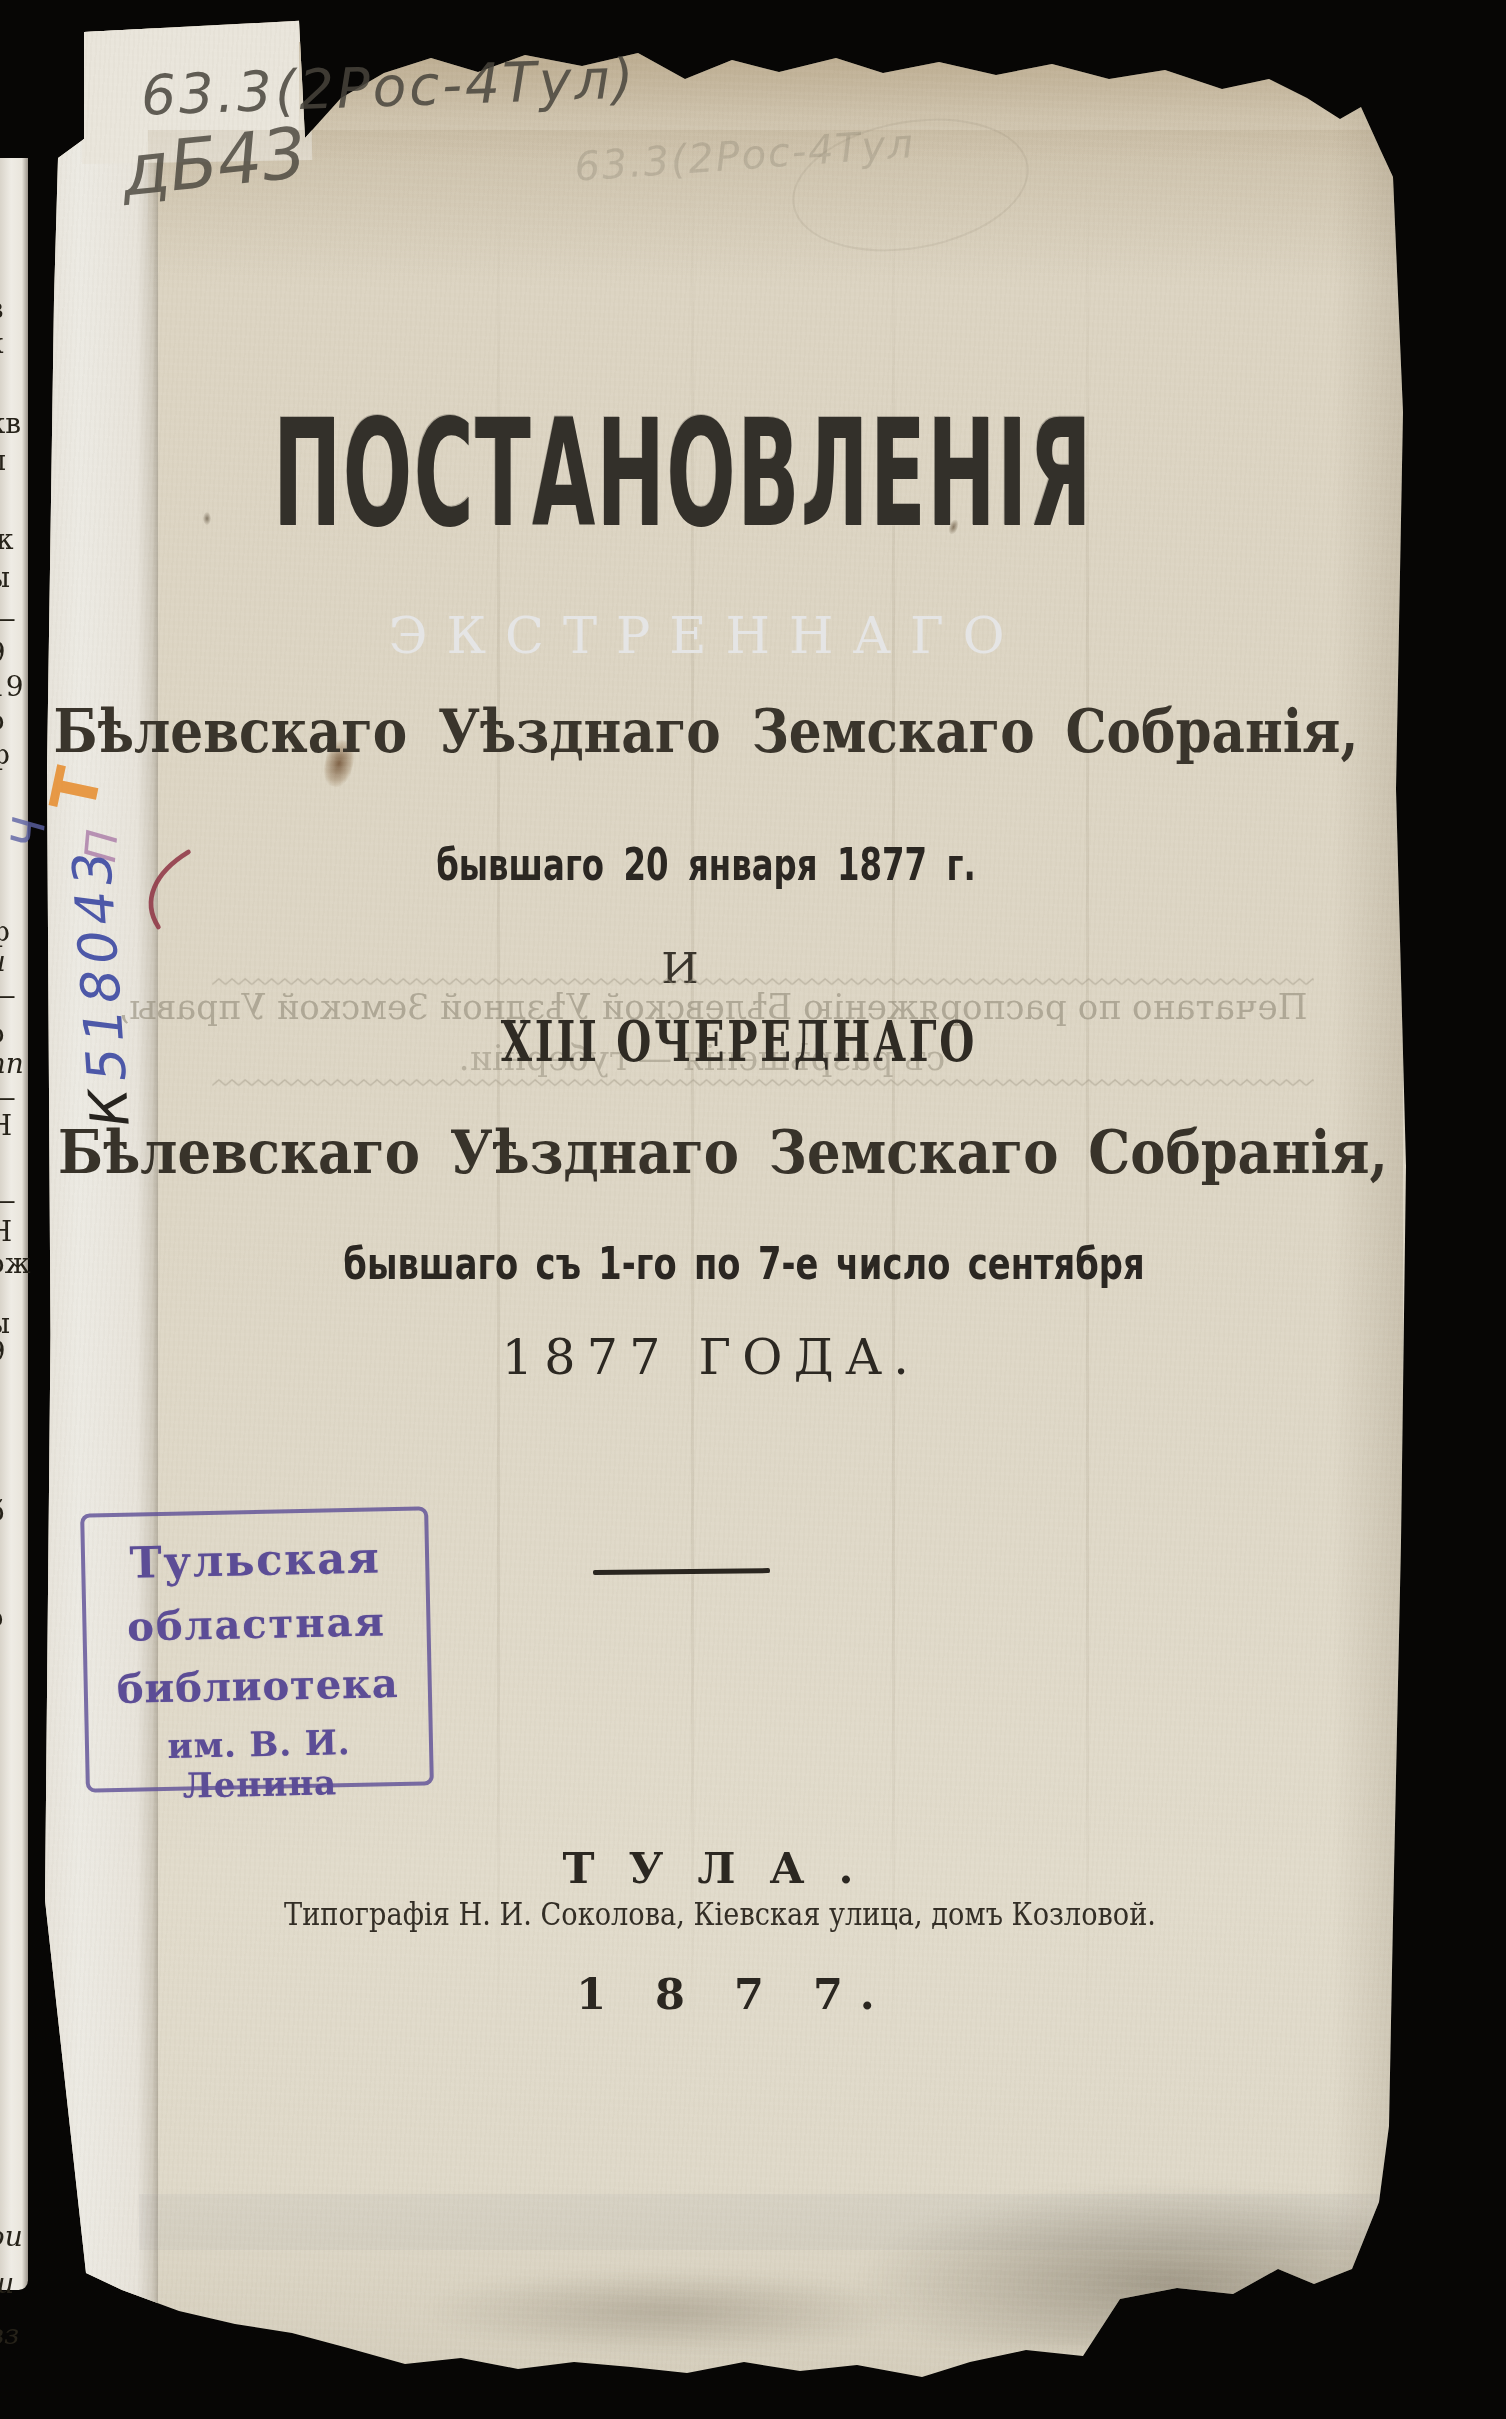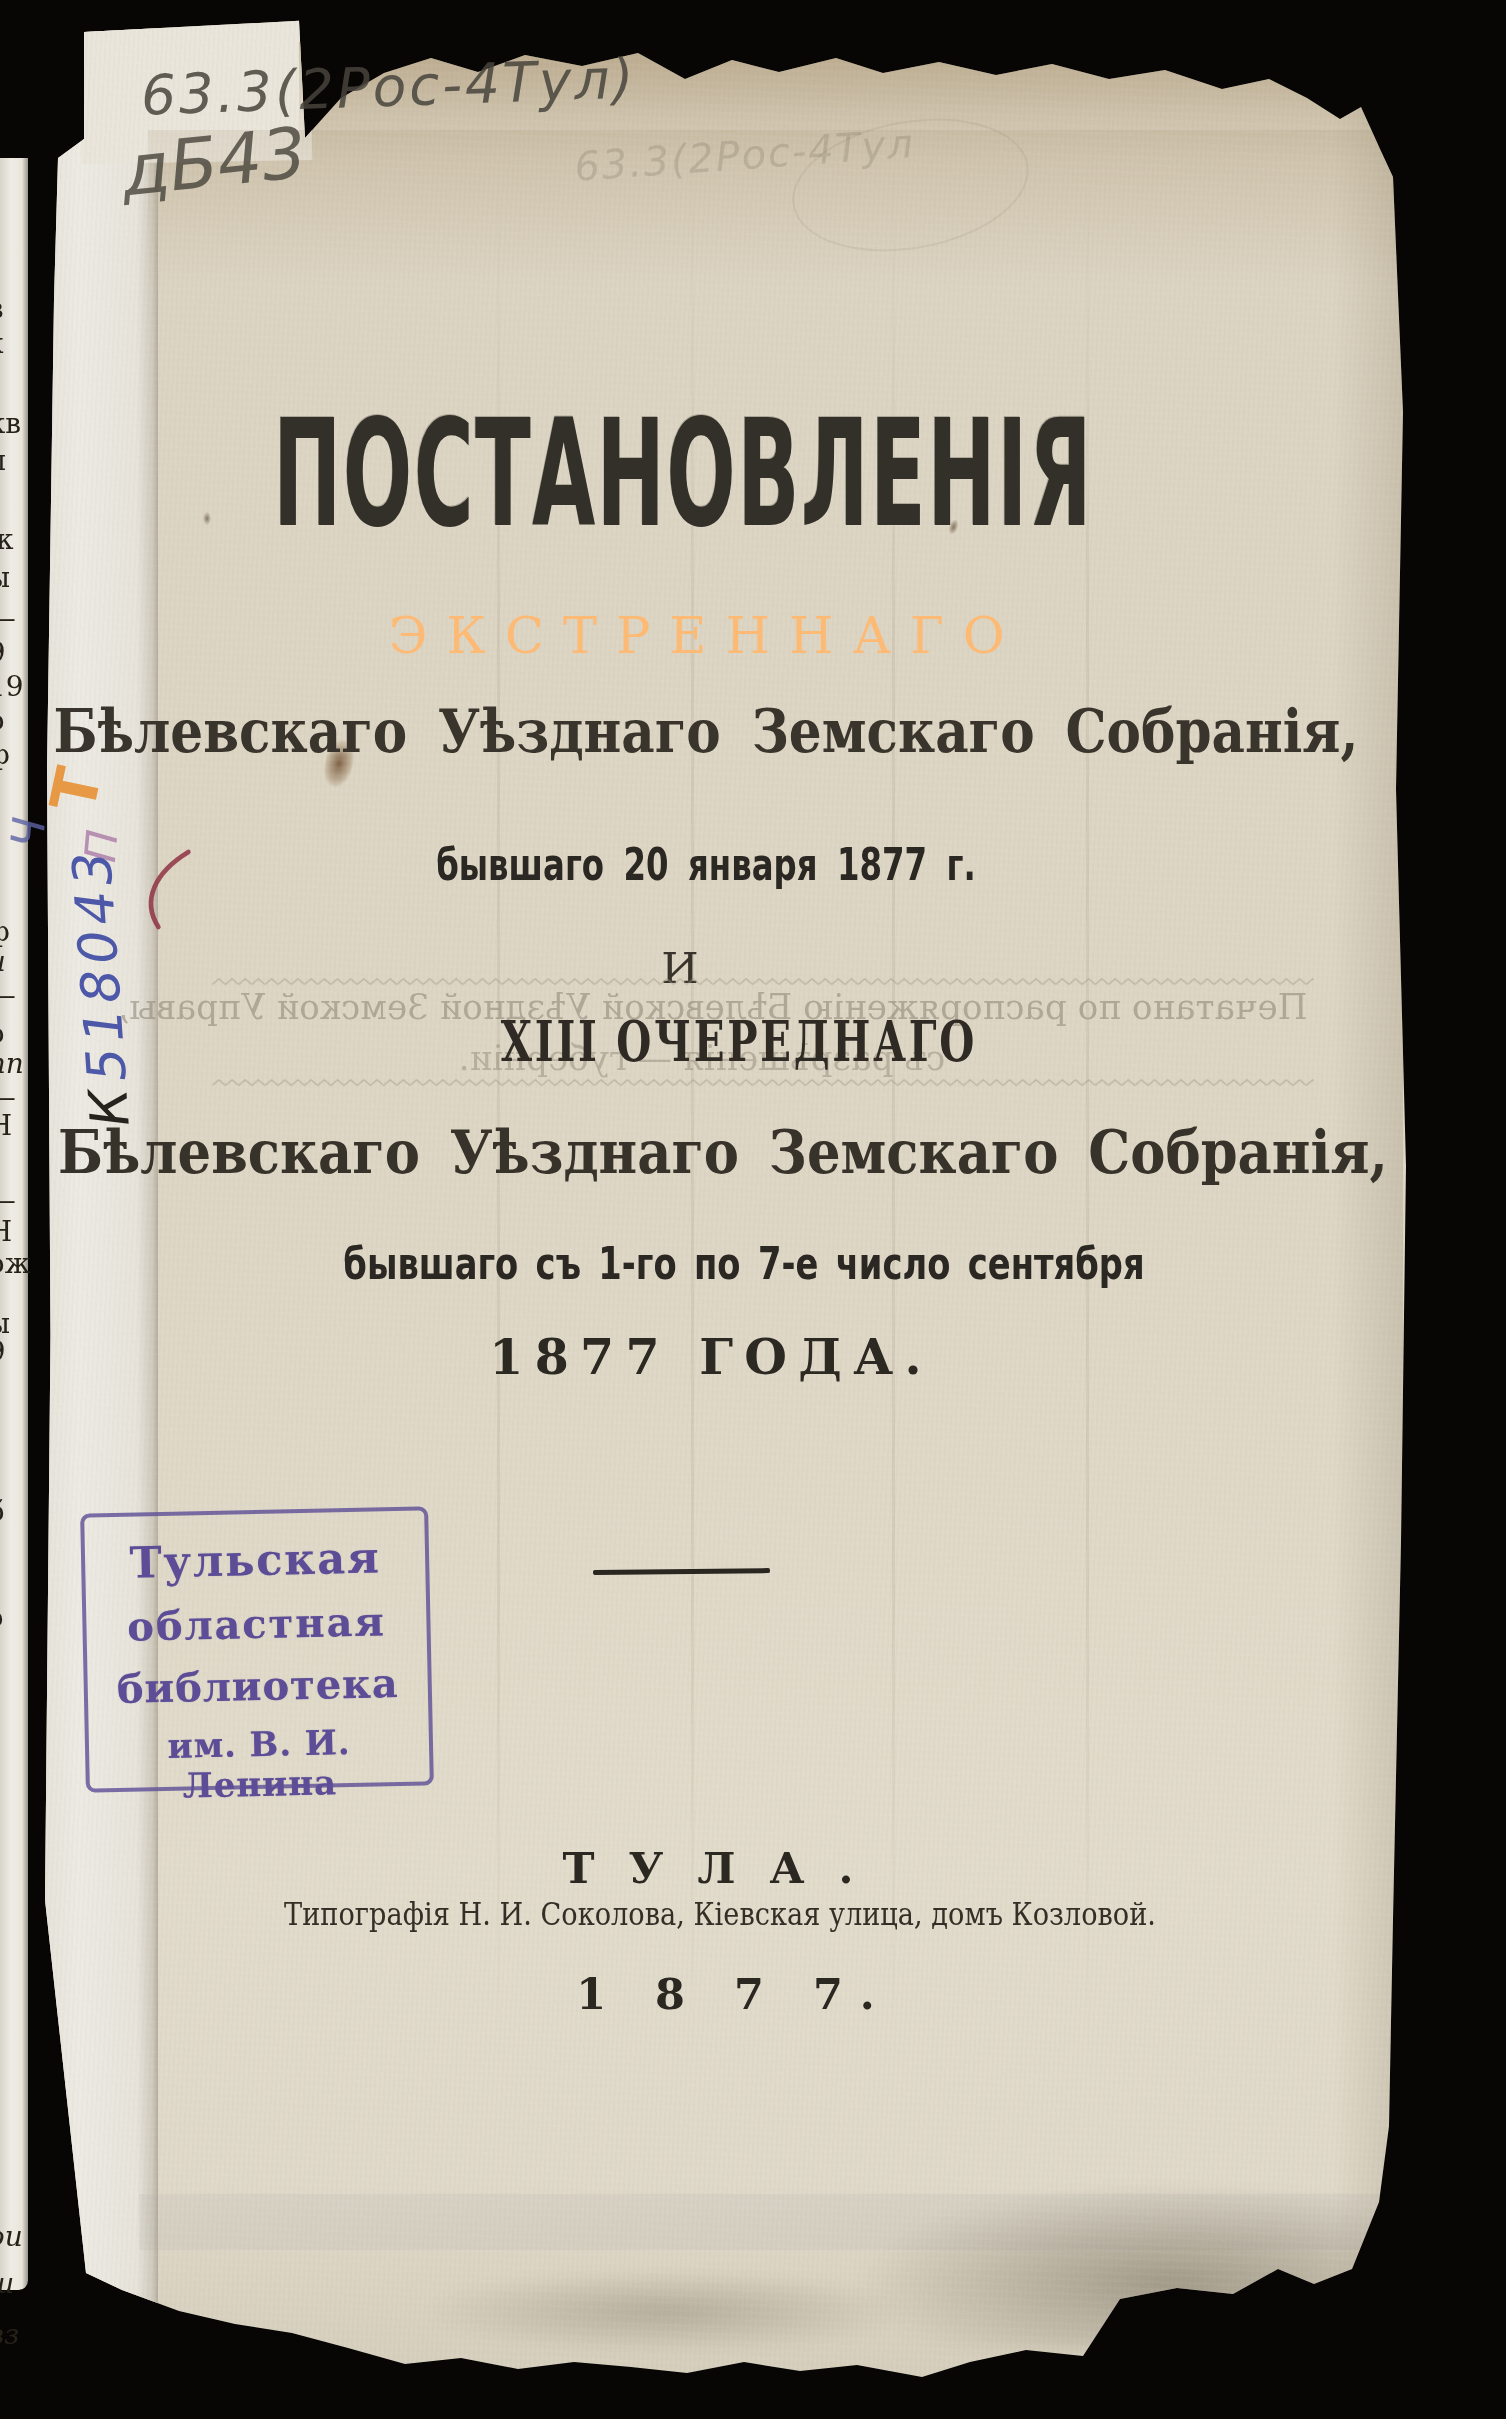--- a/index.html
+++ b/index.html
@@ -49,7 +49,7 @@
   .t-title{left:683px;top:411px;font-family:"DejaVu Sans",sans-serif;font-weight:bold;font-size:124px;
            letter-spacing:1.9px;color:#33302a;transform:translateX(-50%) scale(.66,1.2);
            text-shadow:0.9px 0.9px 0 rgba(225,217,200,.35), -0.9px -0.9px 0 rgba(40,36,30,.25);}
-  .t-ekstr{left:706px;top:610px;font-size:51px;letter-spacing:19px;color:#fdba74;transform:translateX(-50%);}
+  .t-ekstr{left:706px;top:610px;font-size:51px;letter-spacing:19px;color:#e5e5e5;transform:translateX(-50%);}
   .t-asm1{left:706px;top:701px;font-weight:bold;font-size:60px;word-spacing:15px;color:#3a352c;
           transform:translateX(-50%) scaleX(.86);text-shadow:0 0 0.9px rgba(225,217,200,.4);}
   .t-date1{left:706px;top:842px;font-family:"DejaVu Sans",sans-serif;font-weight:bold;font-size:45px;

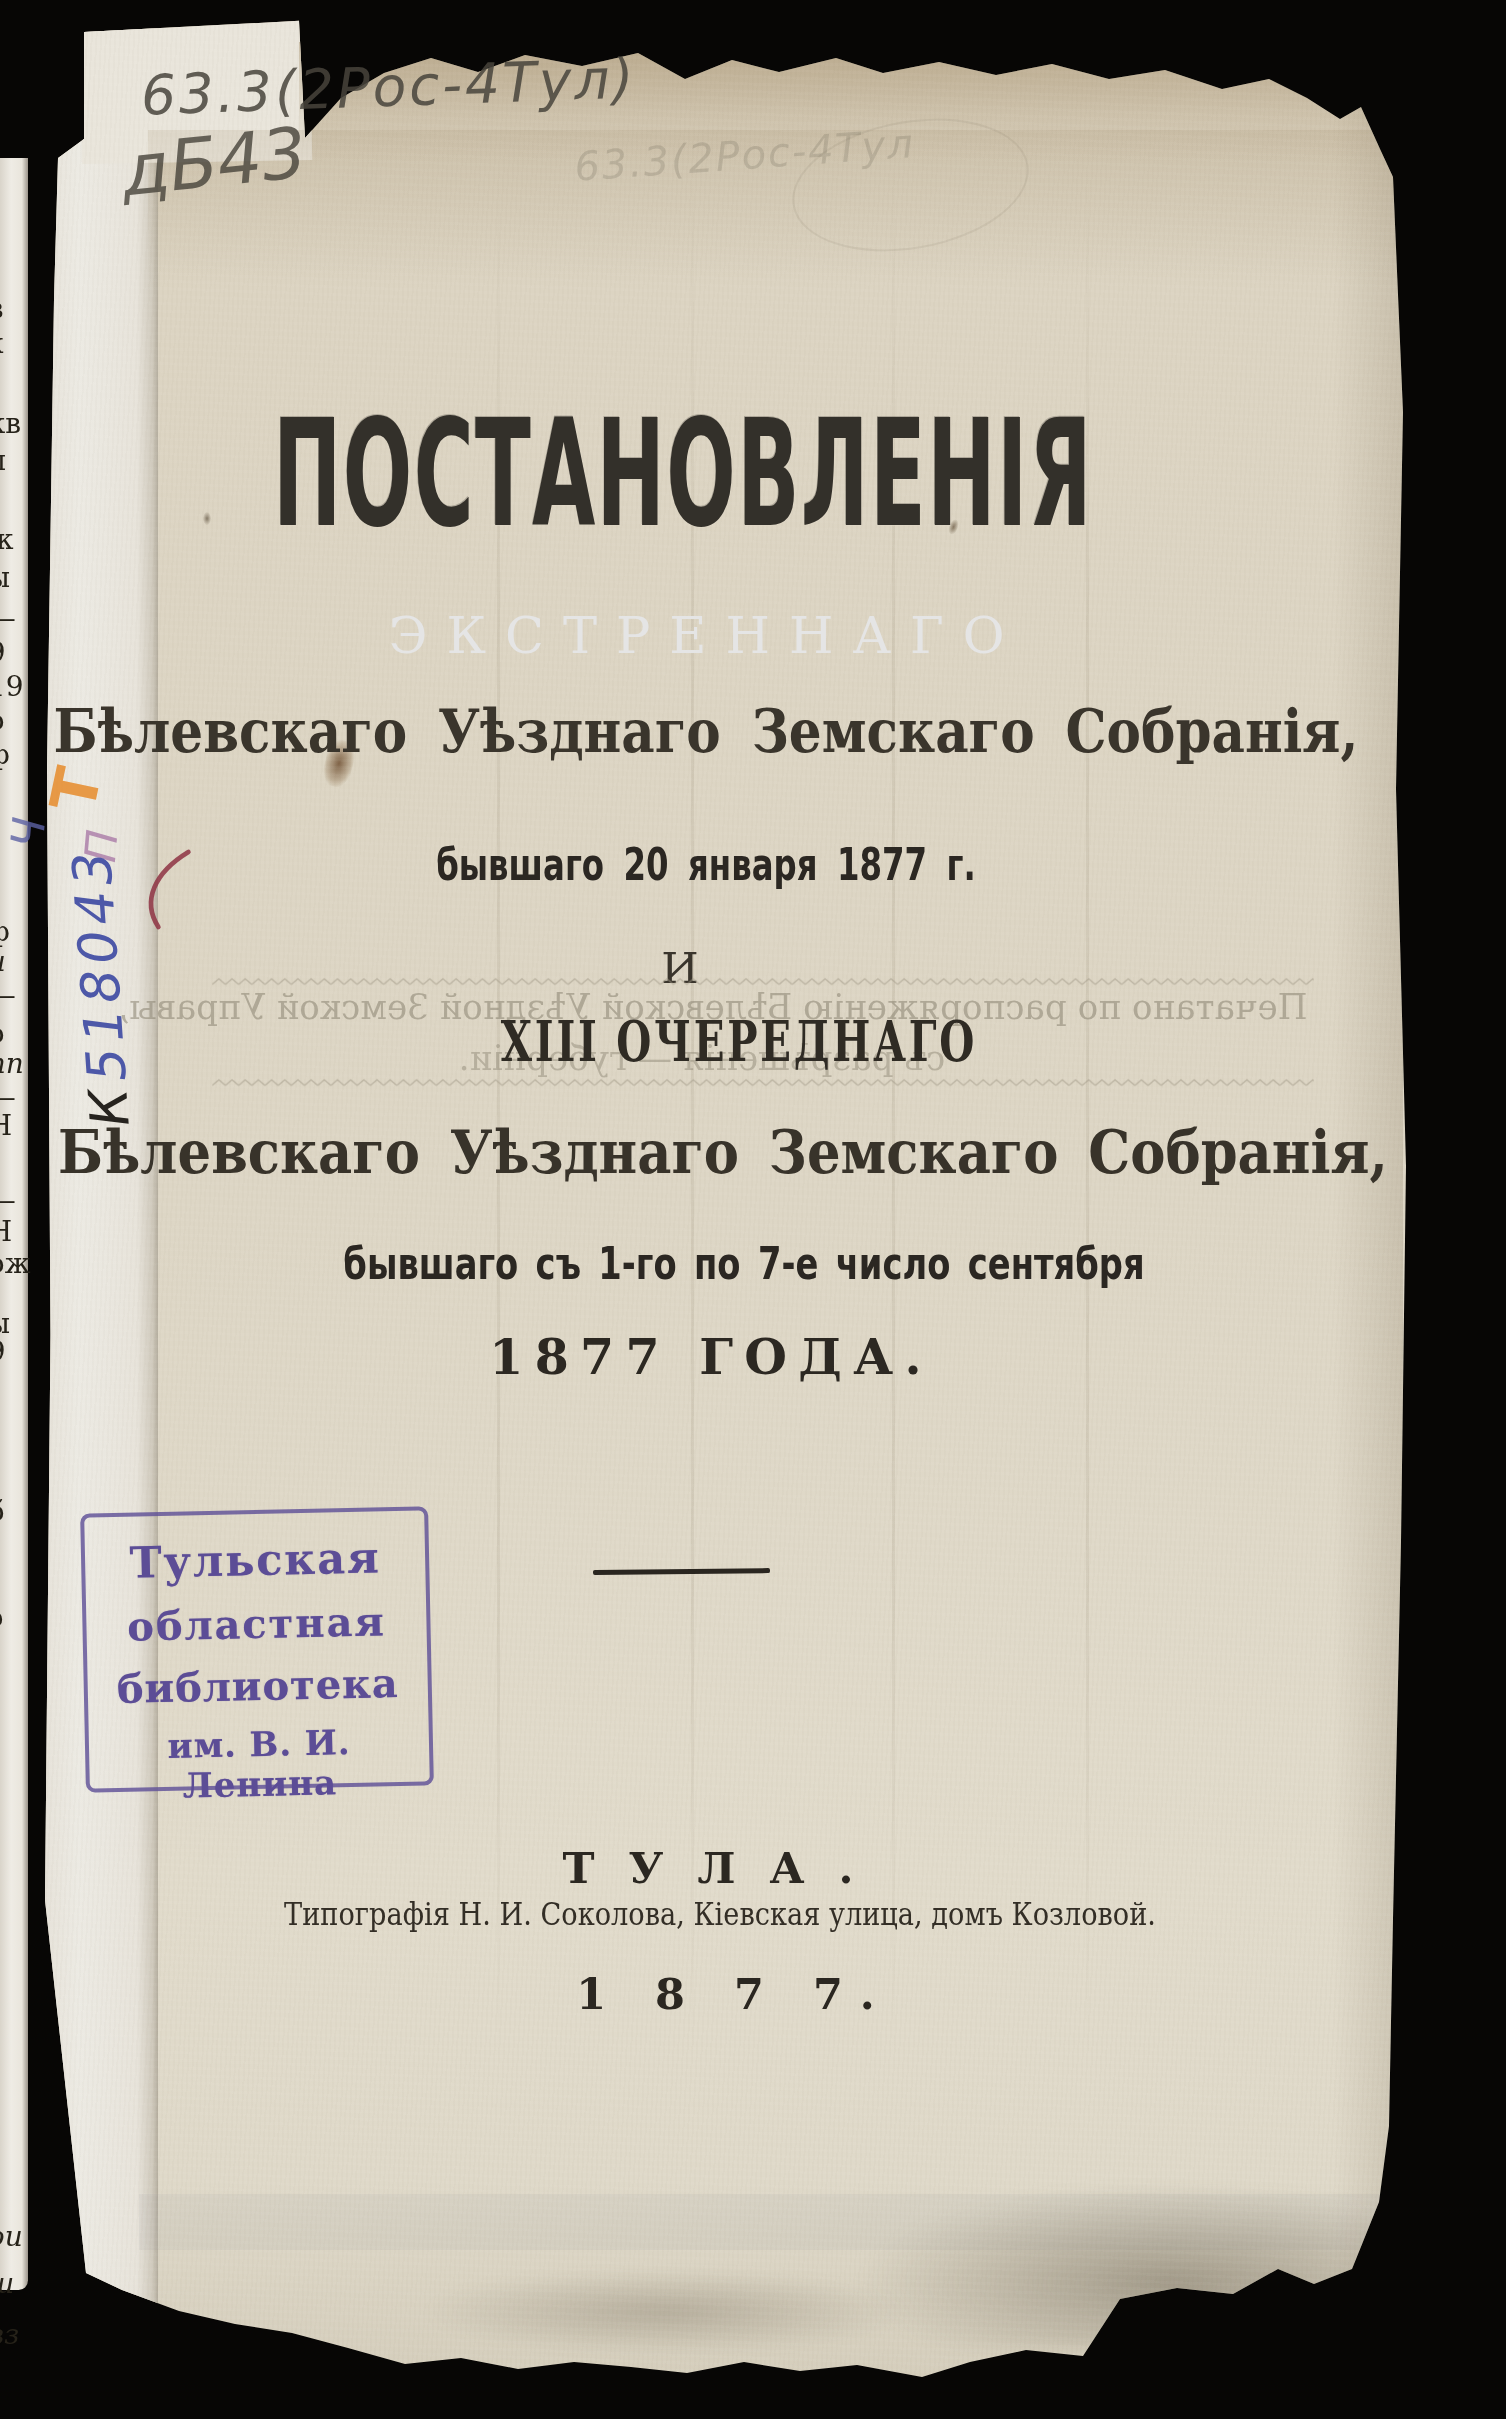--- a/index.html
+++ b/index.html
@@ -63,7 +63,7 @@
           transform:translateX(-50%) scaleX(.88);}
   .t-date2{left:744px;top:1241px;font-family:"DejaVu Sans",sans-serif;font-weight:bold;font-size:45px;
            word-spacing:7.5px;color:#2b2722;transform:translateX(-50%) scaleX(.75);}
-  .t-god{left:711px;top:1333px;font-weight:bold;font-size:49px;letter-spacing:11.3px;color:#2c2822;transform:translateX(-50%);}
+  .t-god{left:711px;top:1333px;font-weight:normal;font-size:49px;letter-spacing:11.3px;color:#2c2822;transform:translateX(-50%);}
   .hrule{left:593px;top:1569px;width:177px;height:4.7px;background:#2a2620;border-radius:1.9px;transform:rotate(-.6deg);}
   .t-tula{left:725px;top:1847px;font-weight:bold;font-size:43px;letter-spacing:34px;color:#2b2721;transform:translateX(-50%);}
   .t-imprint{left:720px;top:1898px;font-size:32px;color:#332e26;transform:translateX(-50%) scaleX(.85);}

